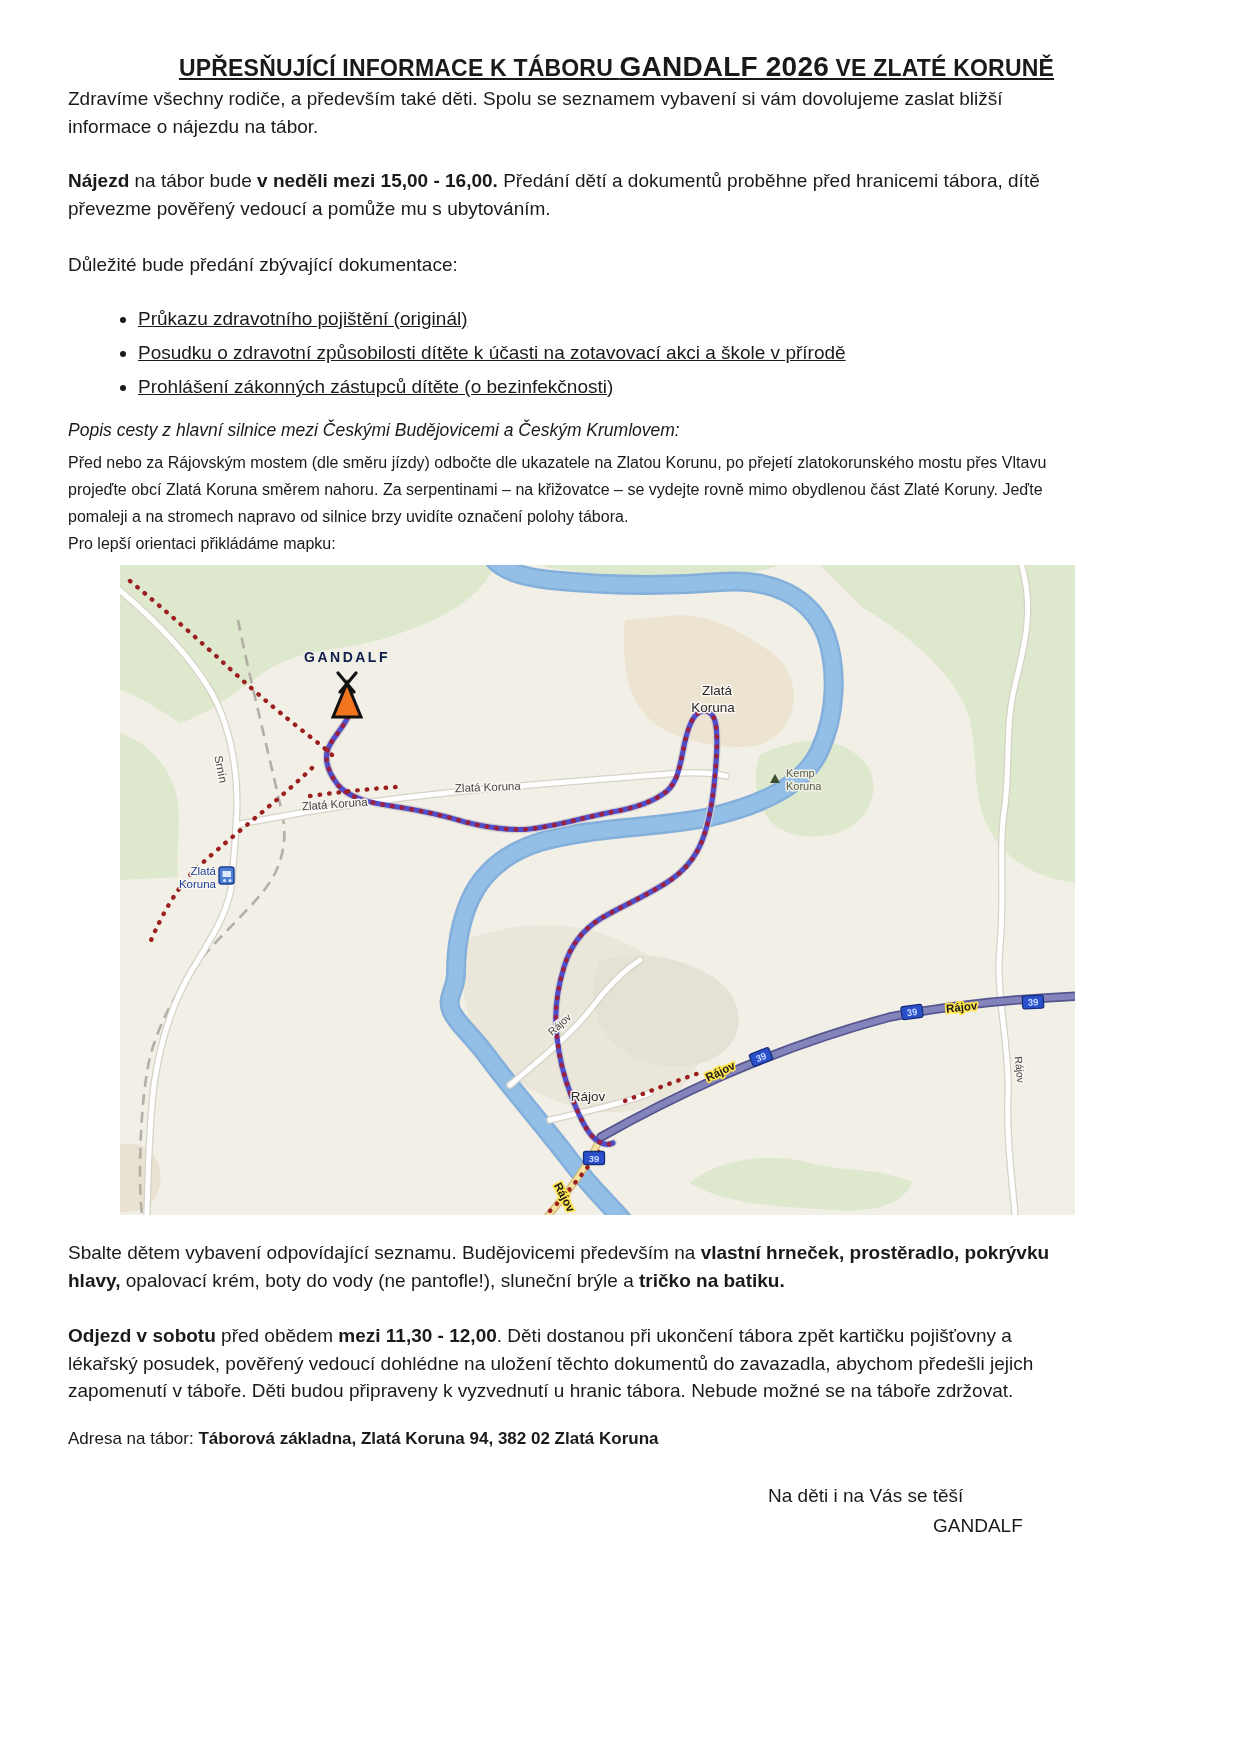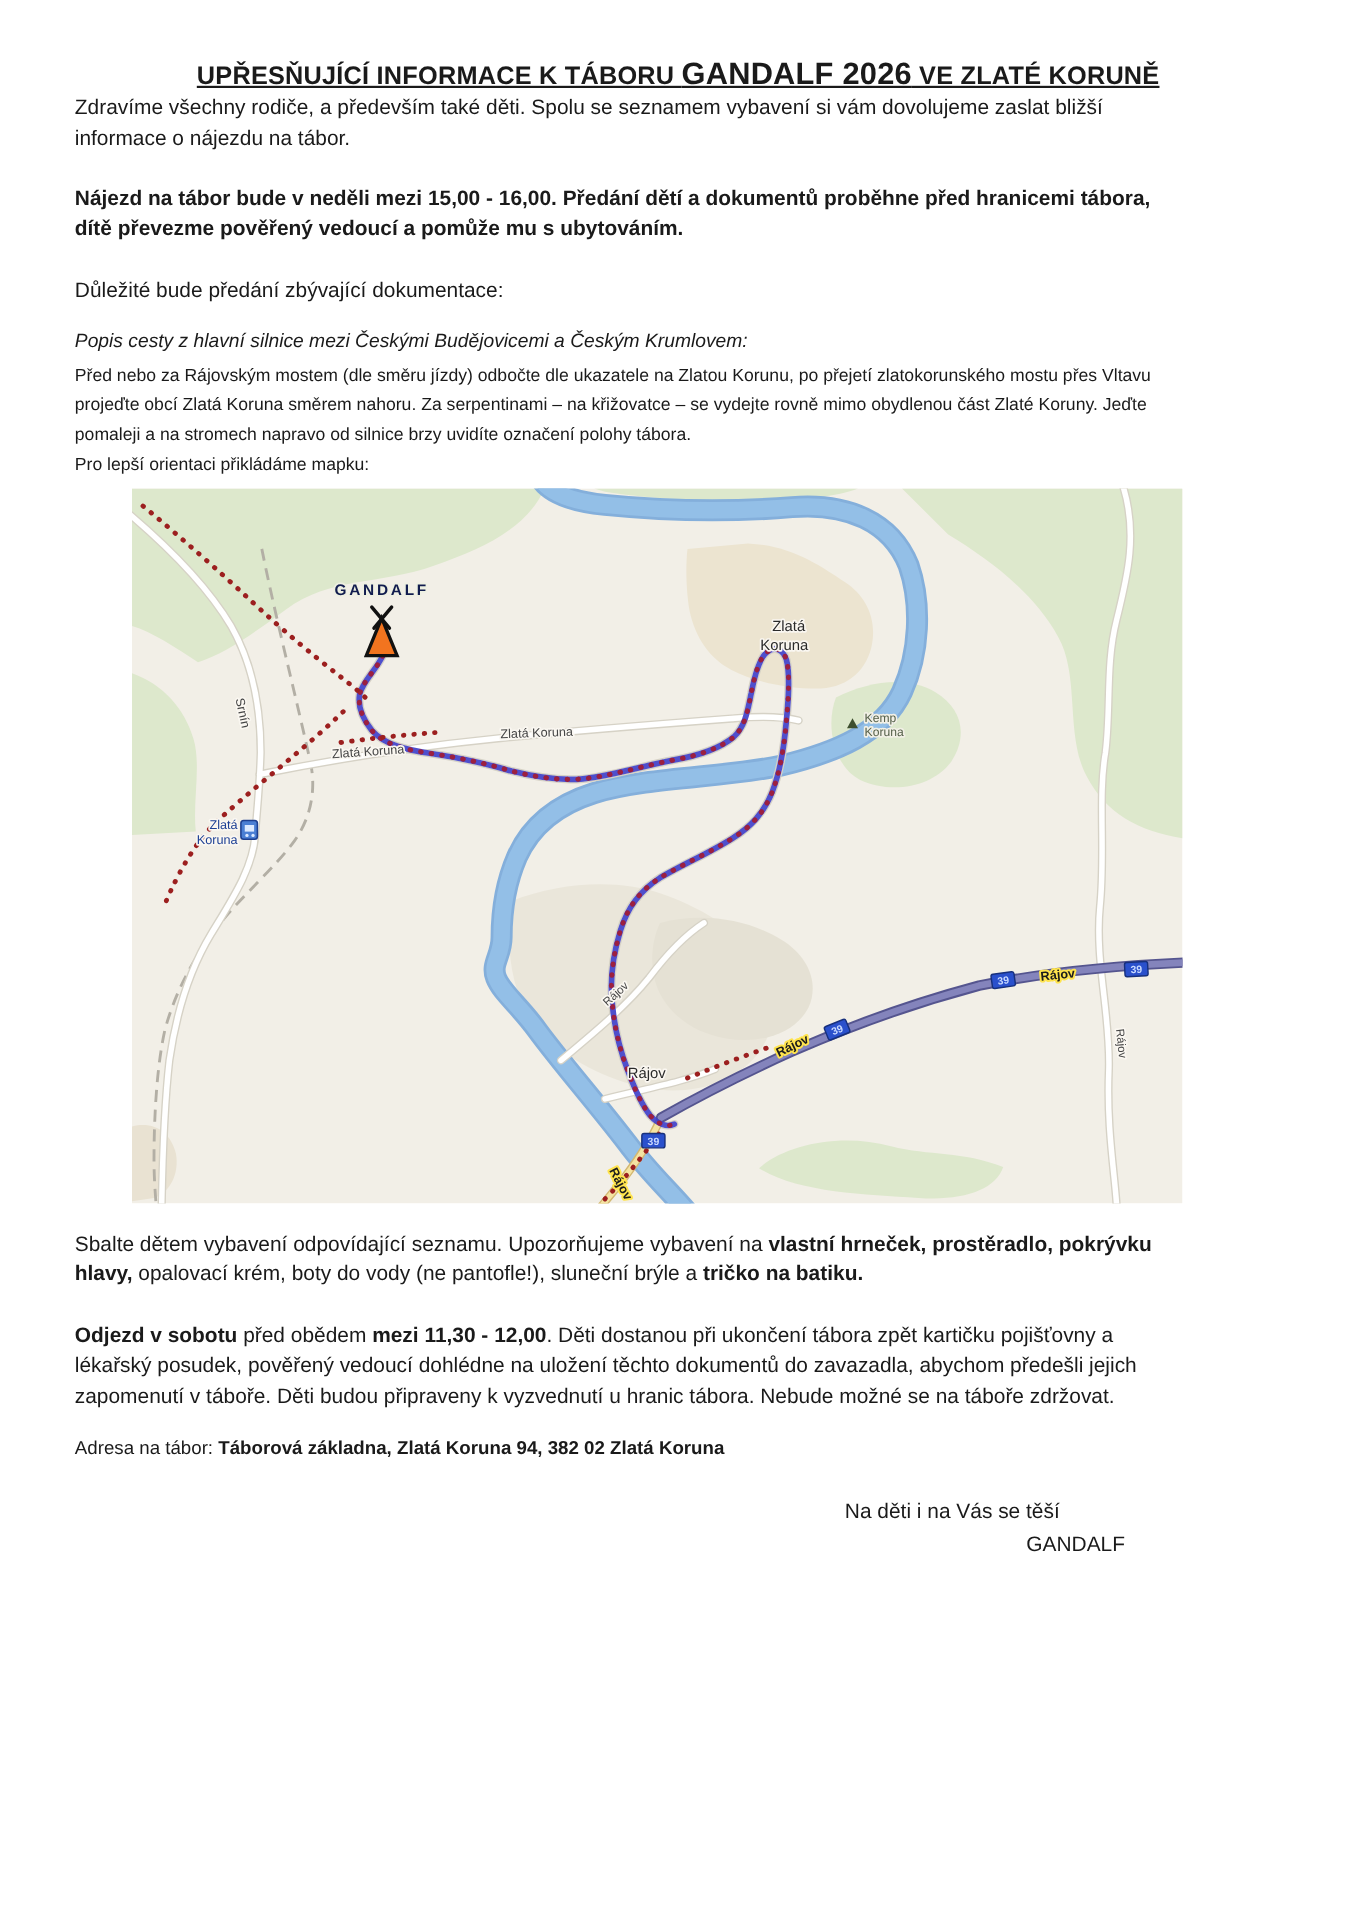--- a/index.html
+++ b/index.html
@@ -17,7 +17,7 @@
   .w  { max-width:990px; }
   .w2 { max-width:1020px; }
   .mt-p1 { }
-  .mt-p2 { margin-top:27px;font-weight:bold; }
+  .mt-p2 { margin-top:27px; }
   .mt-p3 { margin-top:29px; }
   ul.docs { margin:26px 0 0 0; padding-left:70px; }
   ul.docs li { font-size:19px; line-height:27.5px; margin-bottom:6.5px;

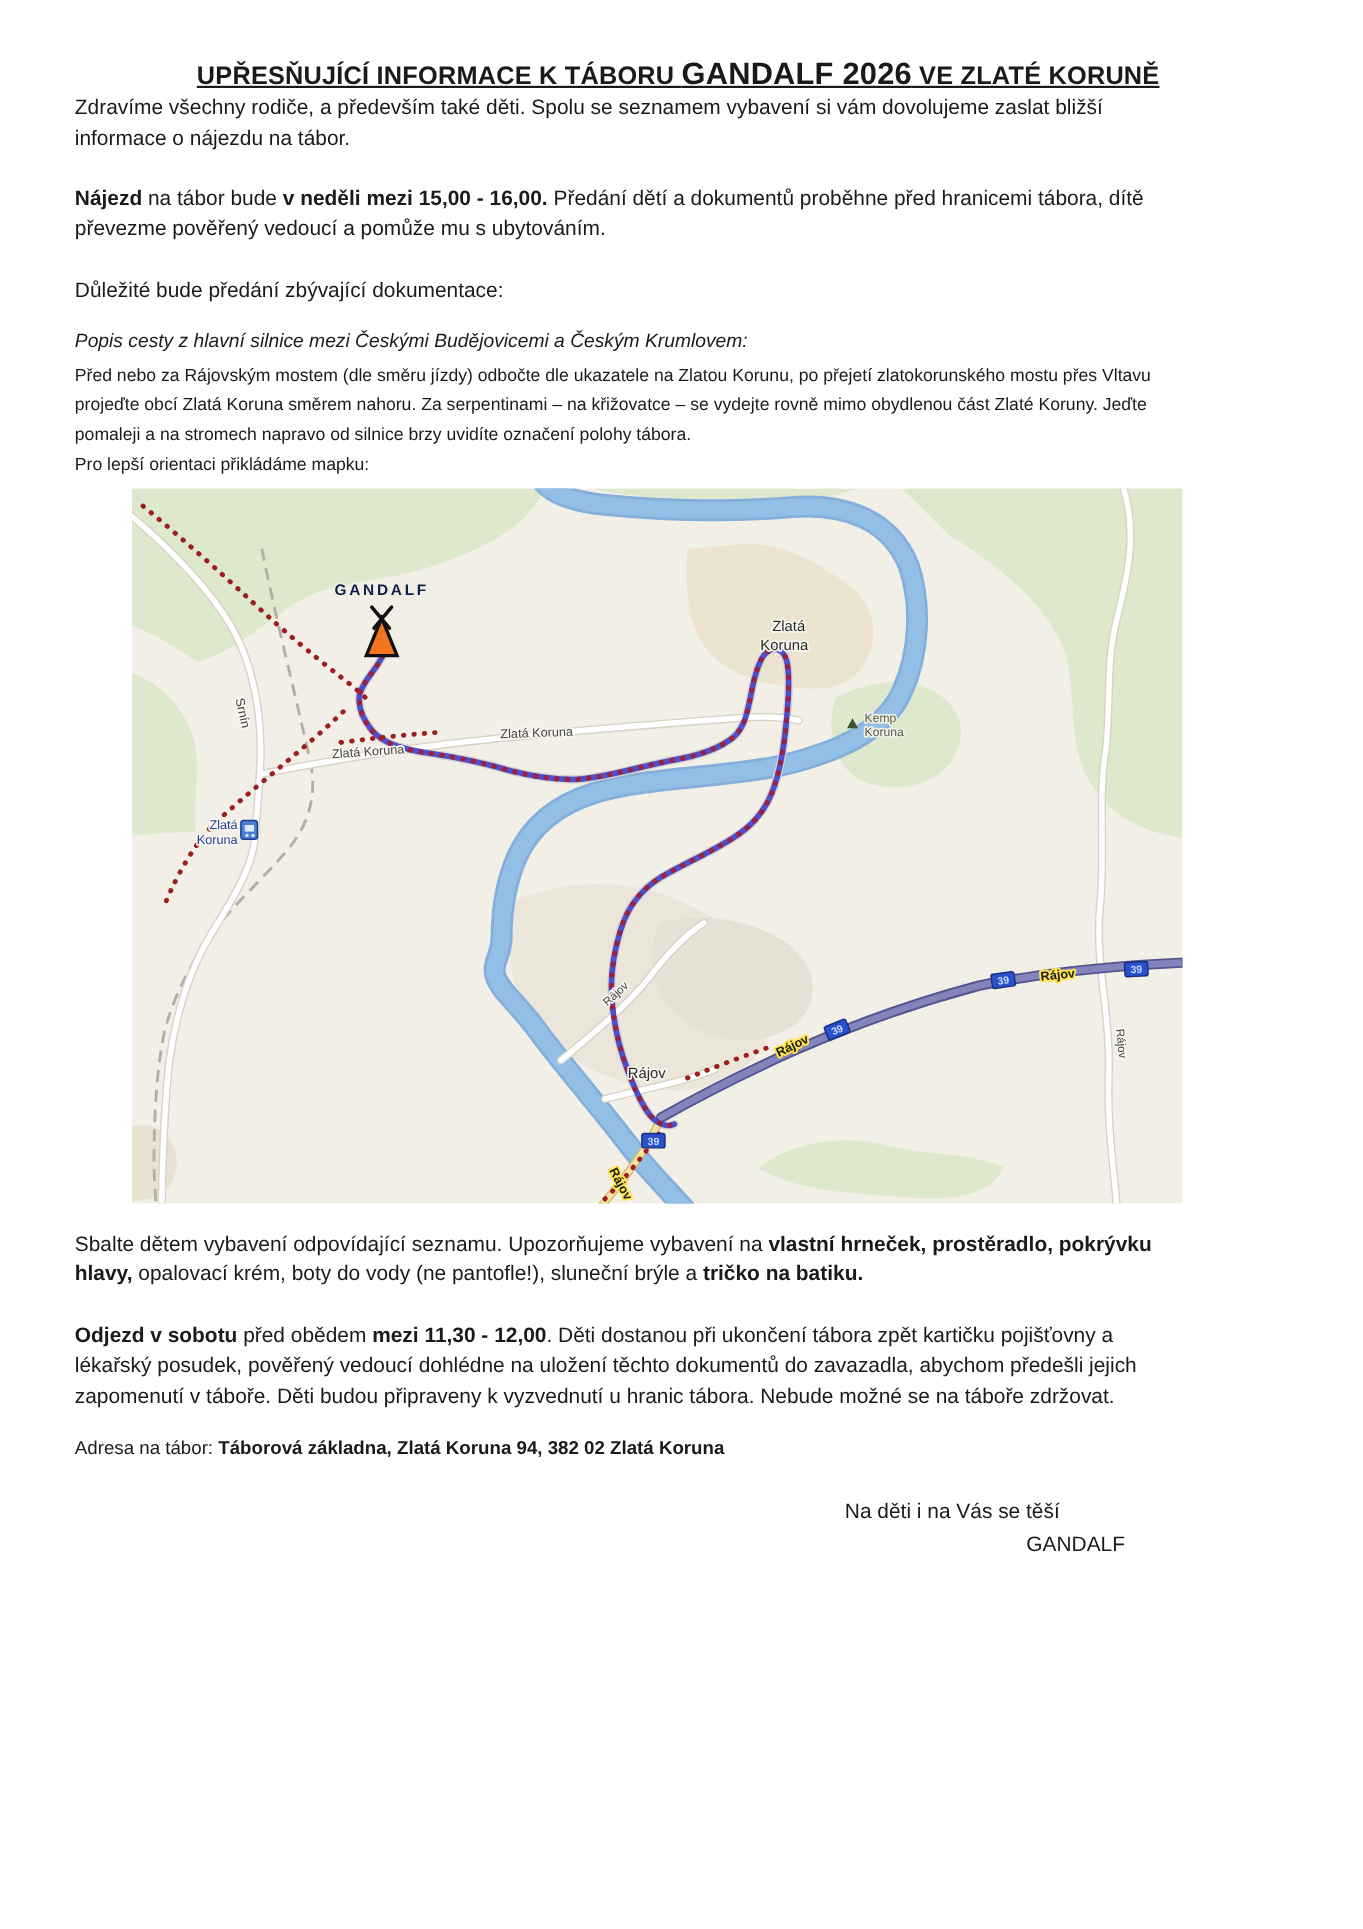--- a/index.html
+++ b/index.html
@@ -73,6 +73,11 @@
     <span>Důležité bude předání zbývající dokumentace:</span>
   </p>
 
+  <ul class="docs">
+    <li>Průkazu zdravotního pojištění (originál)</li>
+    <li>Posudku o zdravotní způsobilosti dítěte k účasti na zotavovací akci a škole v přírodě</li>
+    <li>Prohlášení zákonných zástupců dítěte (o bezinfekčnosti)</li>
+  </ul>
 
 
   <div class="route-title w2">Popis cesty z hlavní silnice mezi Českými Budějovicemi a Českým Krumlovem:</div>

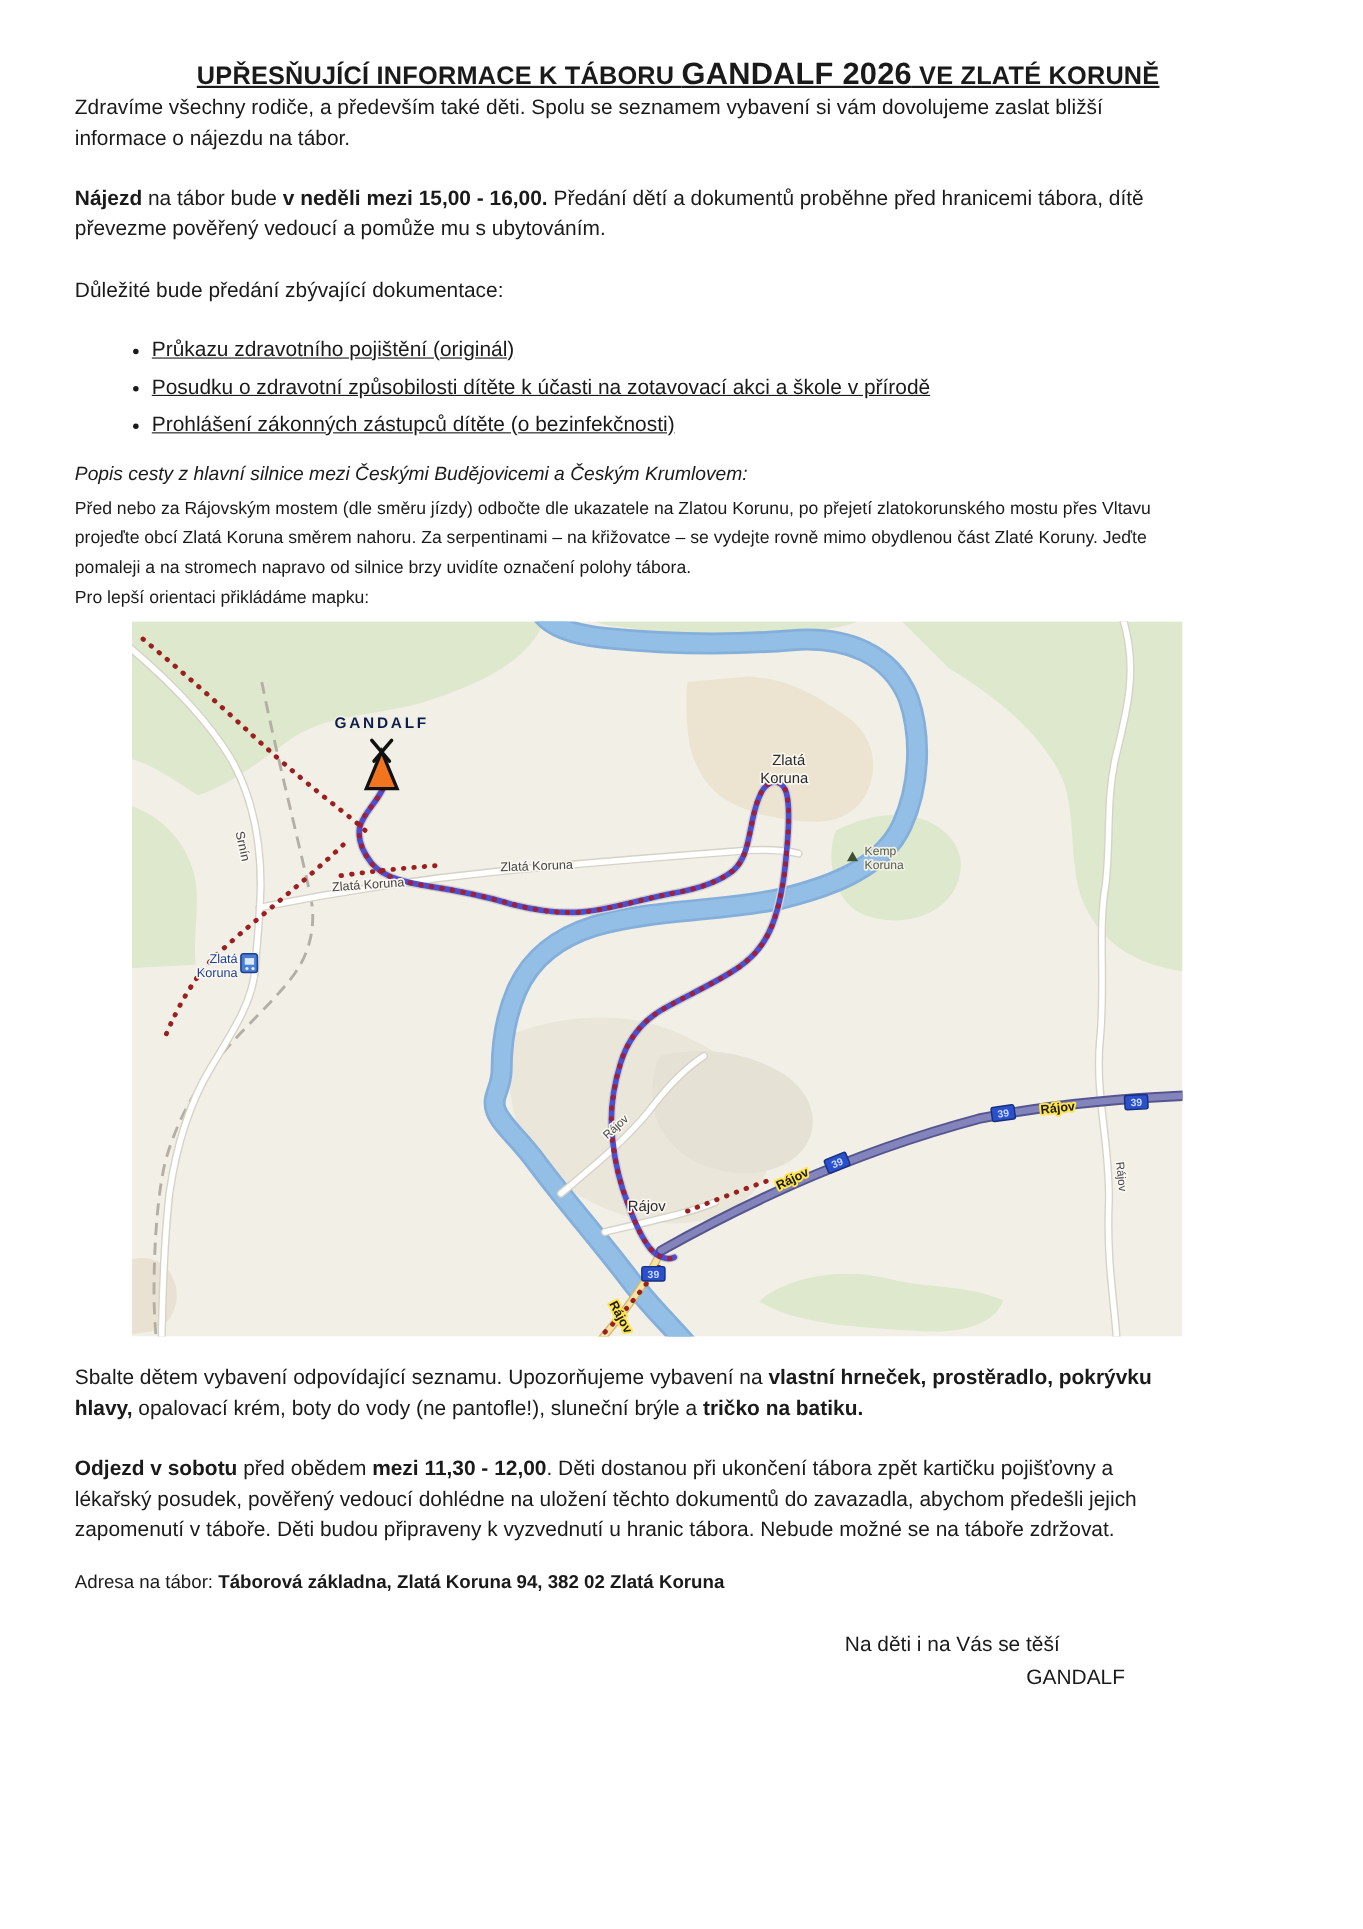--- a/index.html
+++ b/index.html
@@ -216,7 +216,7 @@
   </div>
 
   <p class="w packing">
-    <span>Sbalte dětem vybavení odpovídající seznamu. Upozorňujeme vybavení na </span><b>vlastní hrneček, prostěradlo, pokrývku hlavy,</b><span> opalovací krém, boty do vody (ne pantofle!), sluneční brýle a </span><b>tričko na batiku.</b>
+    <span>Sbalte dětem vybavení odpovídající seznamu. Budějovicemi především na </span><b>vlastní hrneček, prostěradlo, pokrývku hlavy,</b><span> opalovací krém, boty do vody (ne pantofle!), sluneční brýle a </span><b>tričko na batiku.</b>
   </p>
 
   <p class="w departure">

